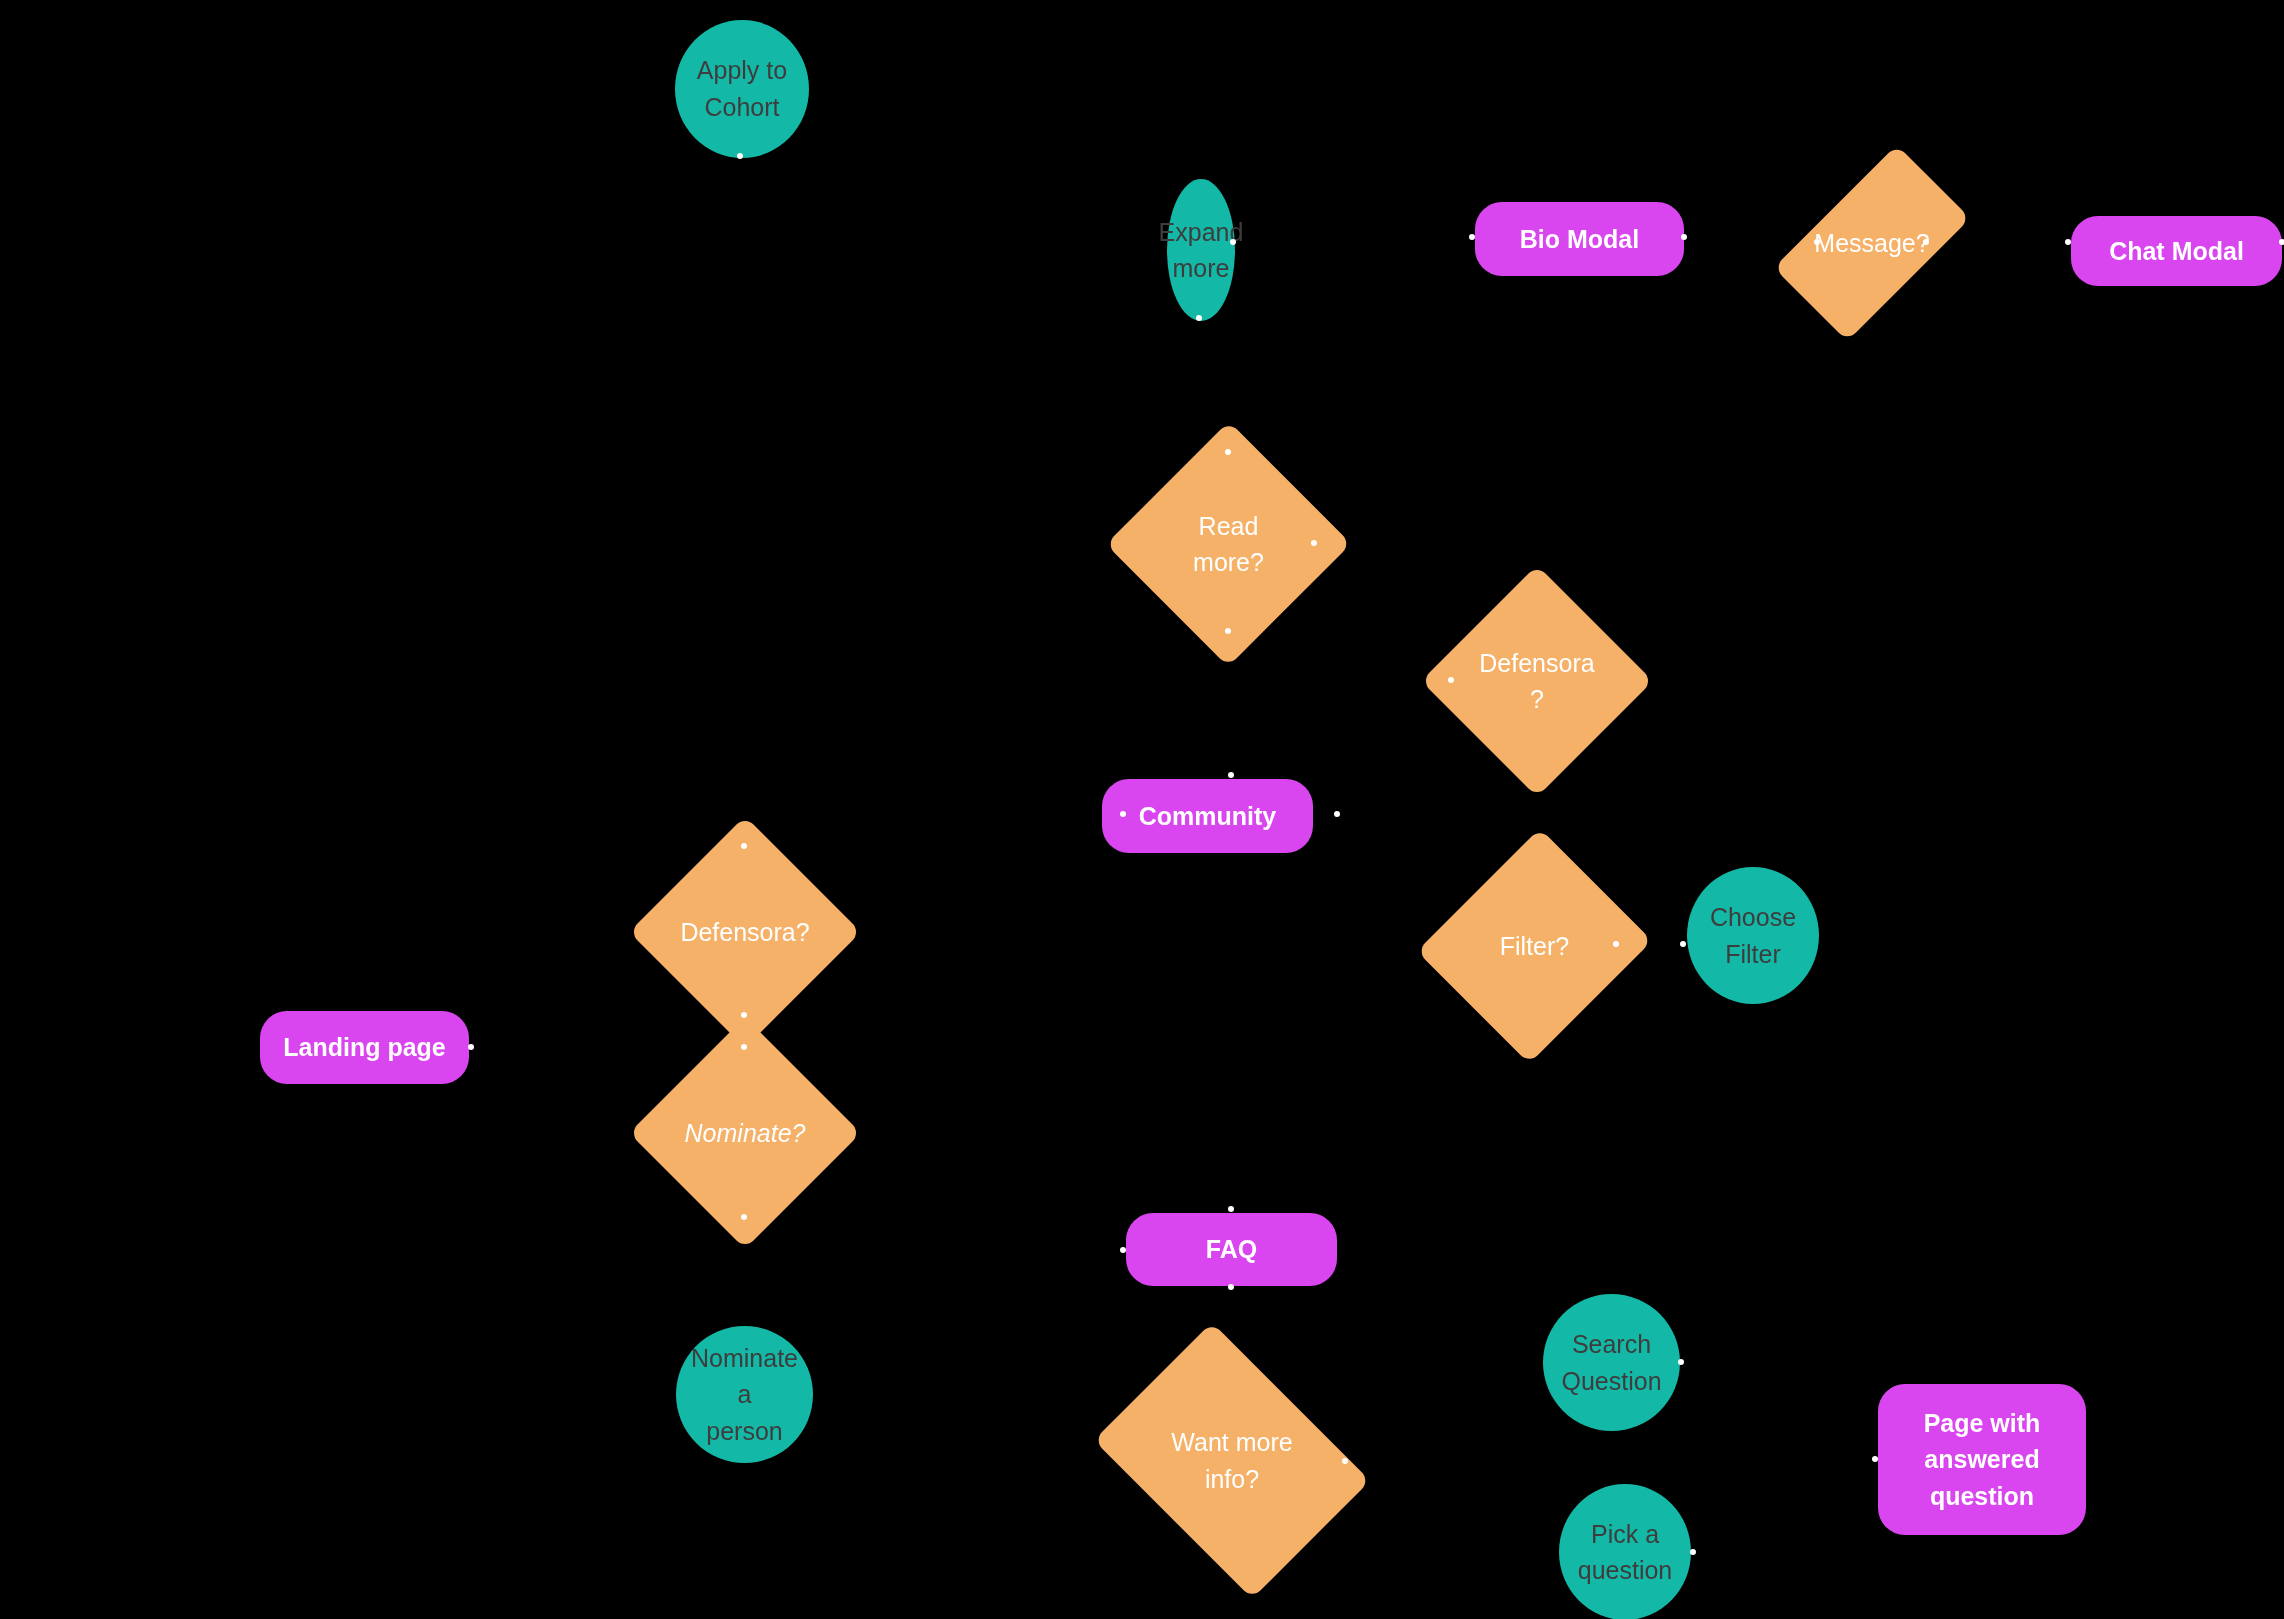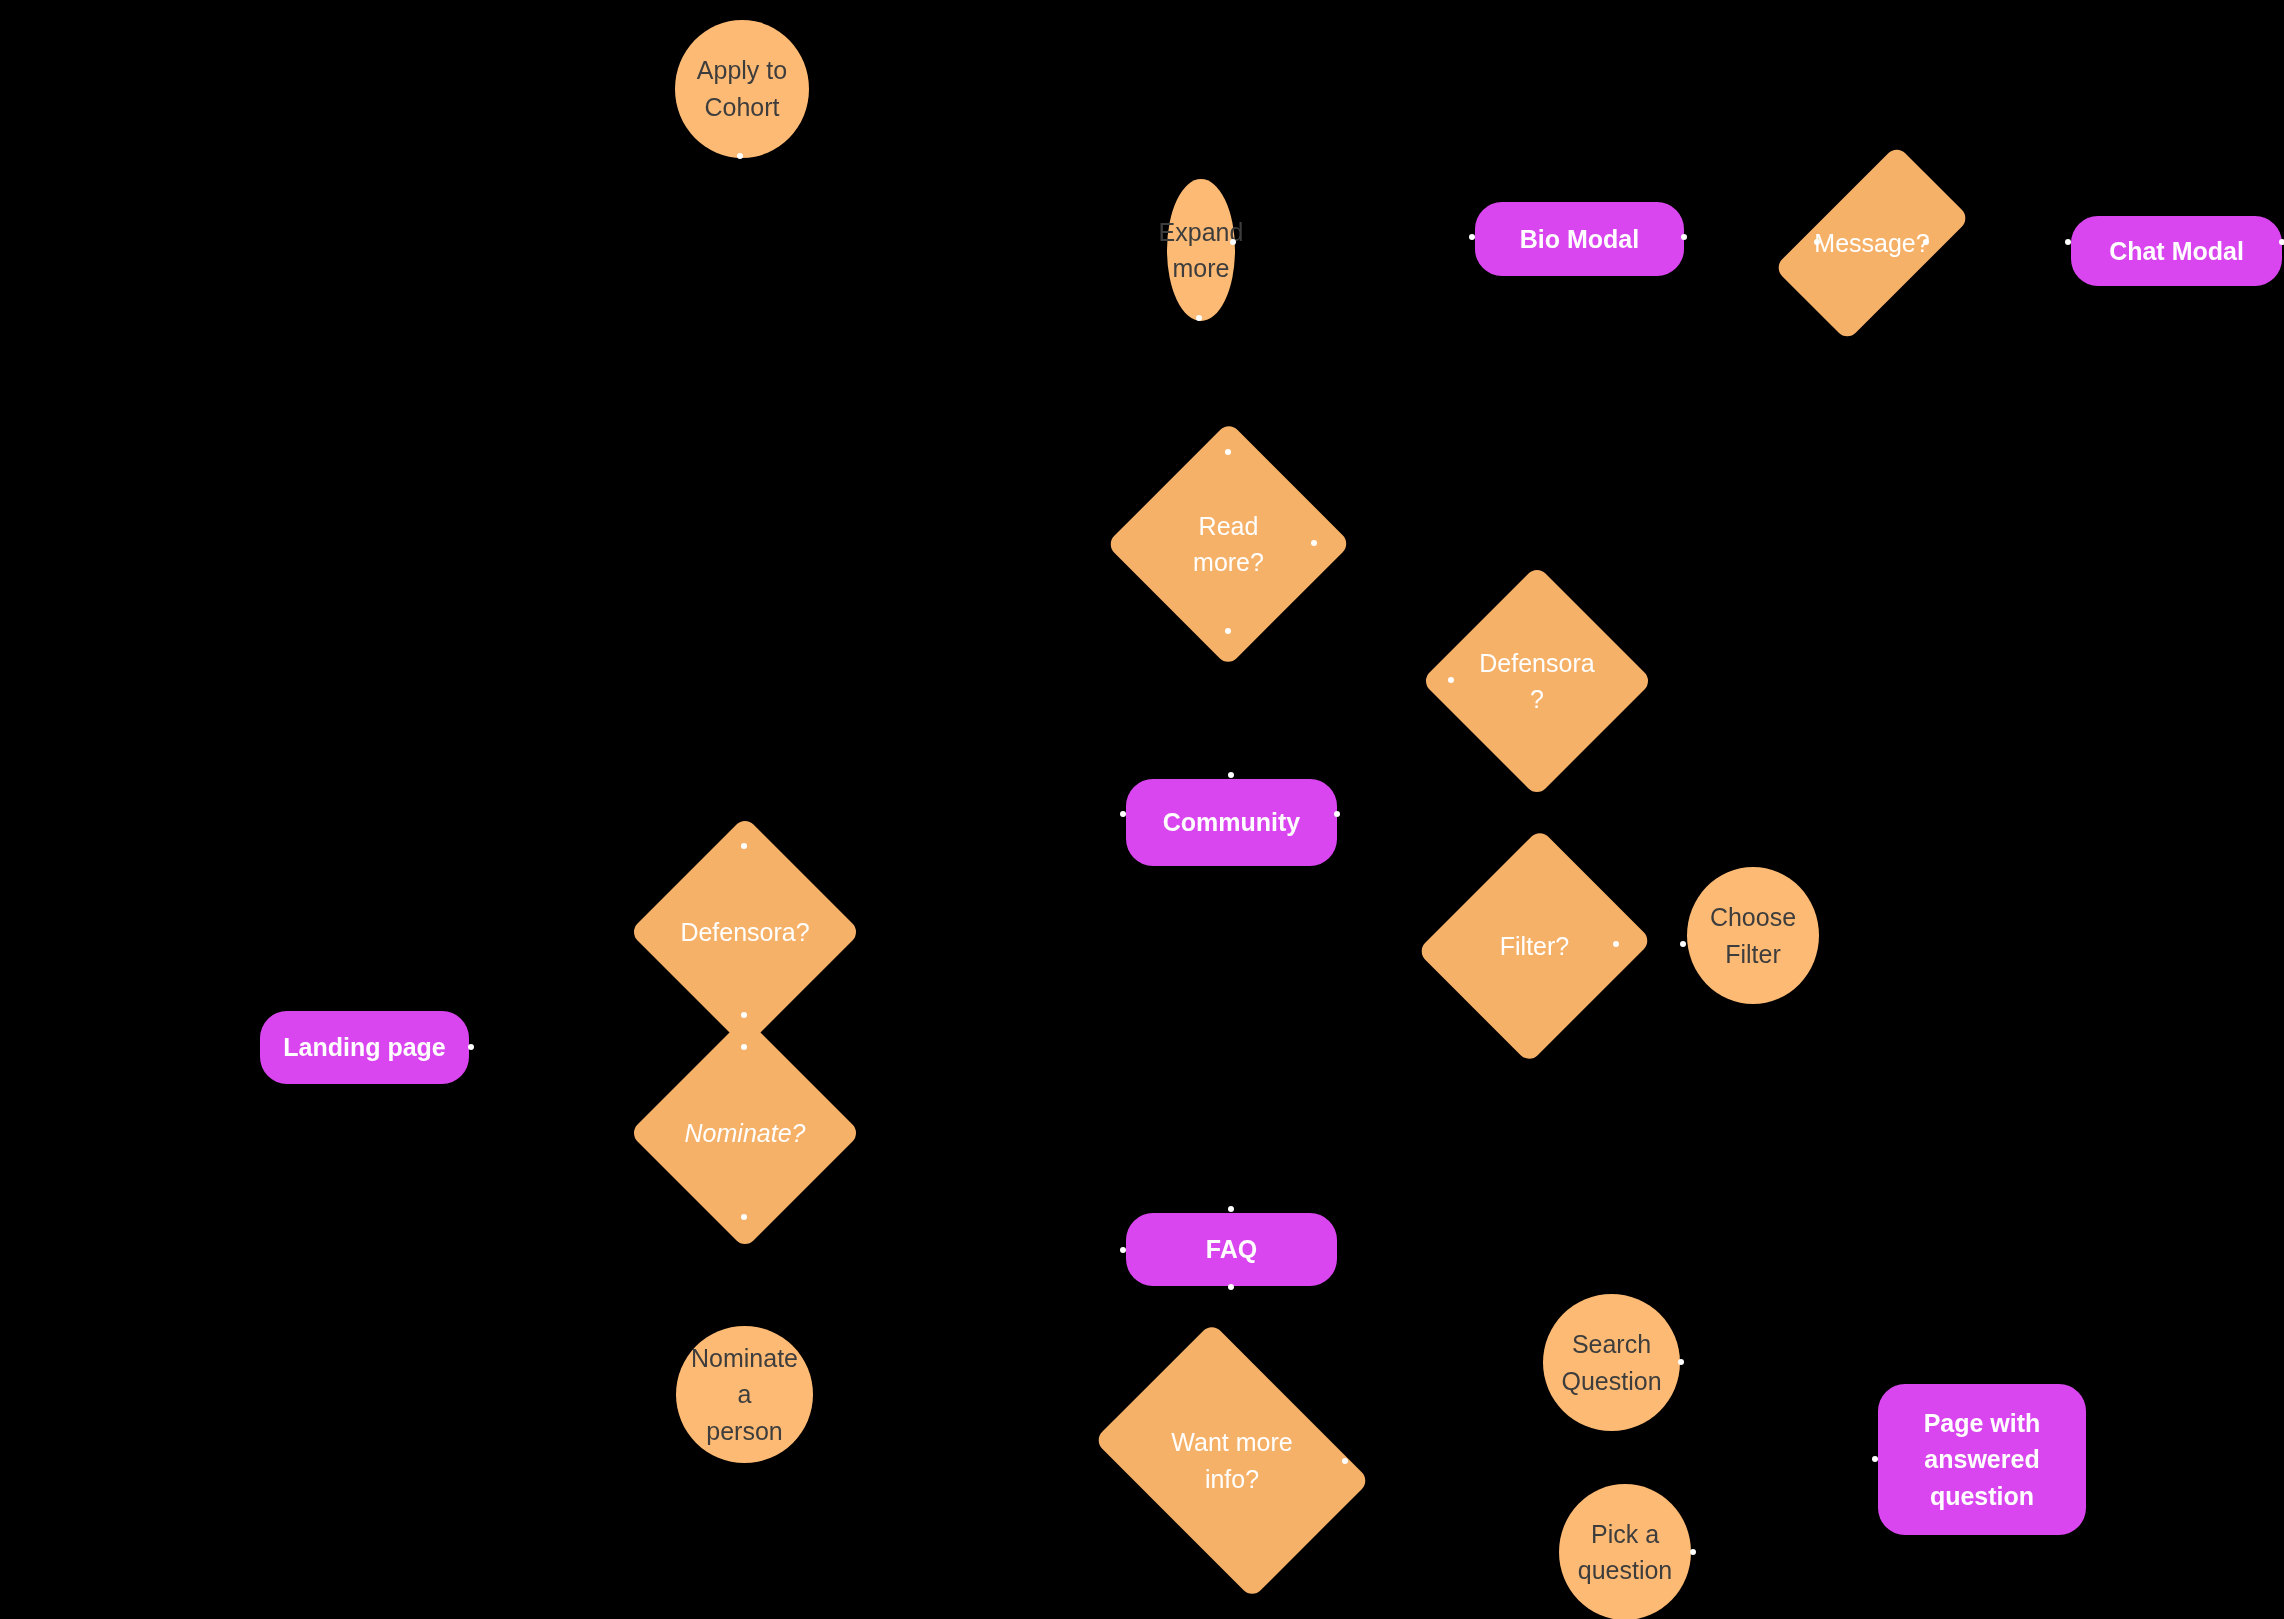--- a/index.html
+++ b/index.html
@@ -58,7 +58,7 @@
   }
   
   .node.terminal {
-    background: #fdba74;
+    background: #14b8a6;
     color: #3D3D3D;
     border-radius: 50%;
     font-size: 25px;

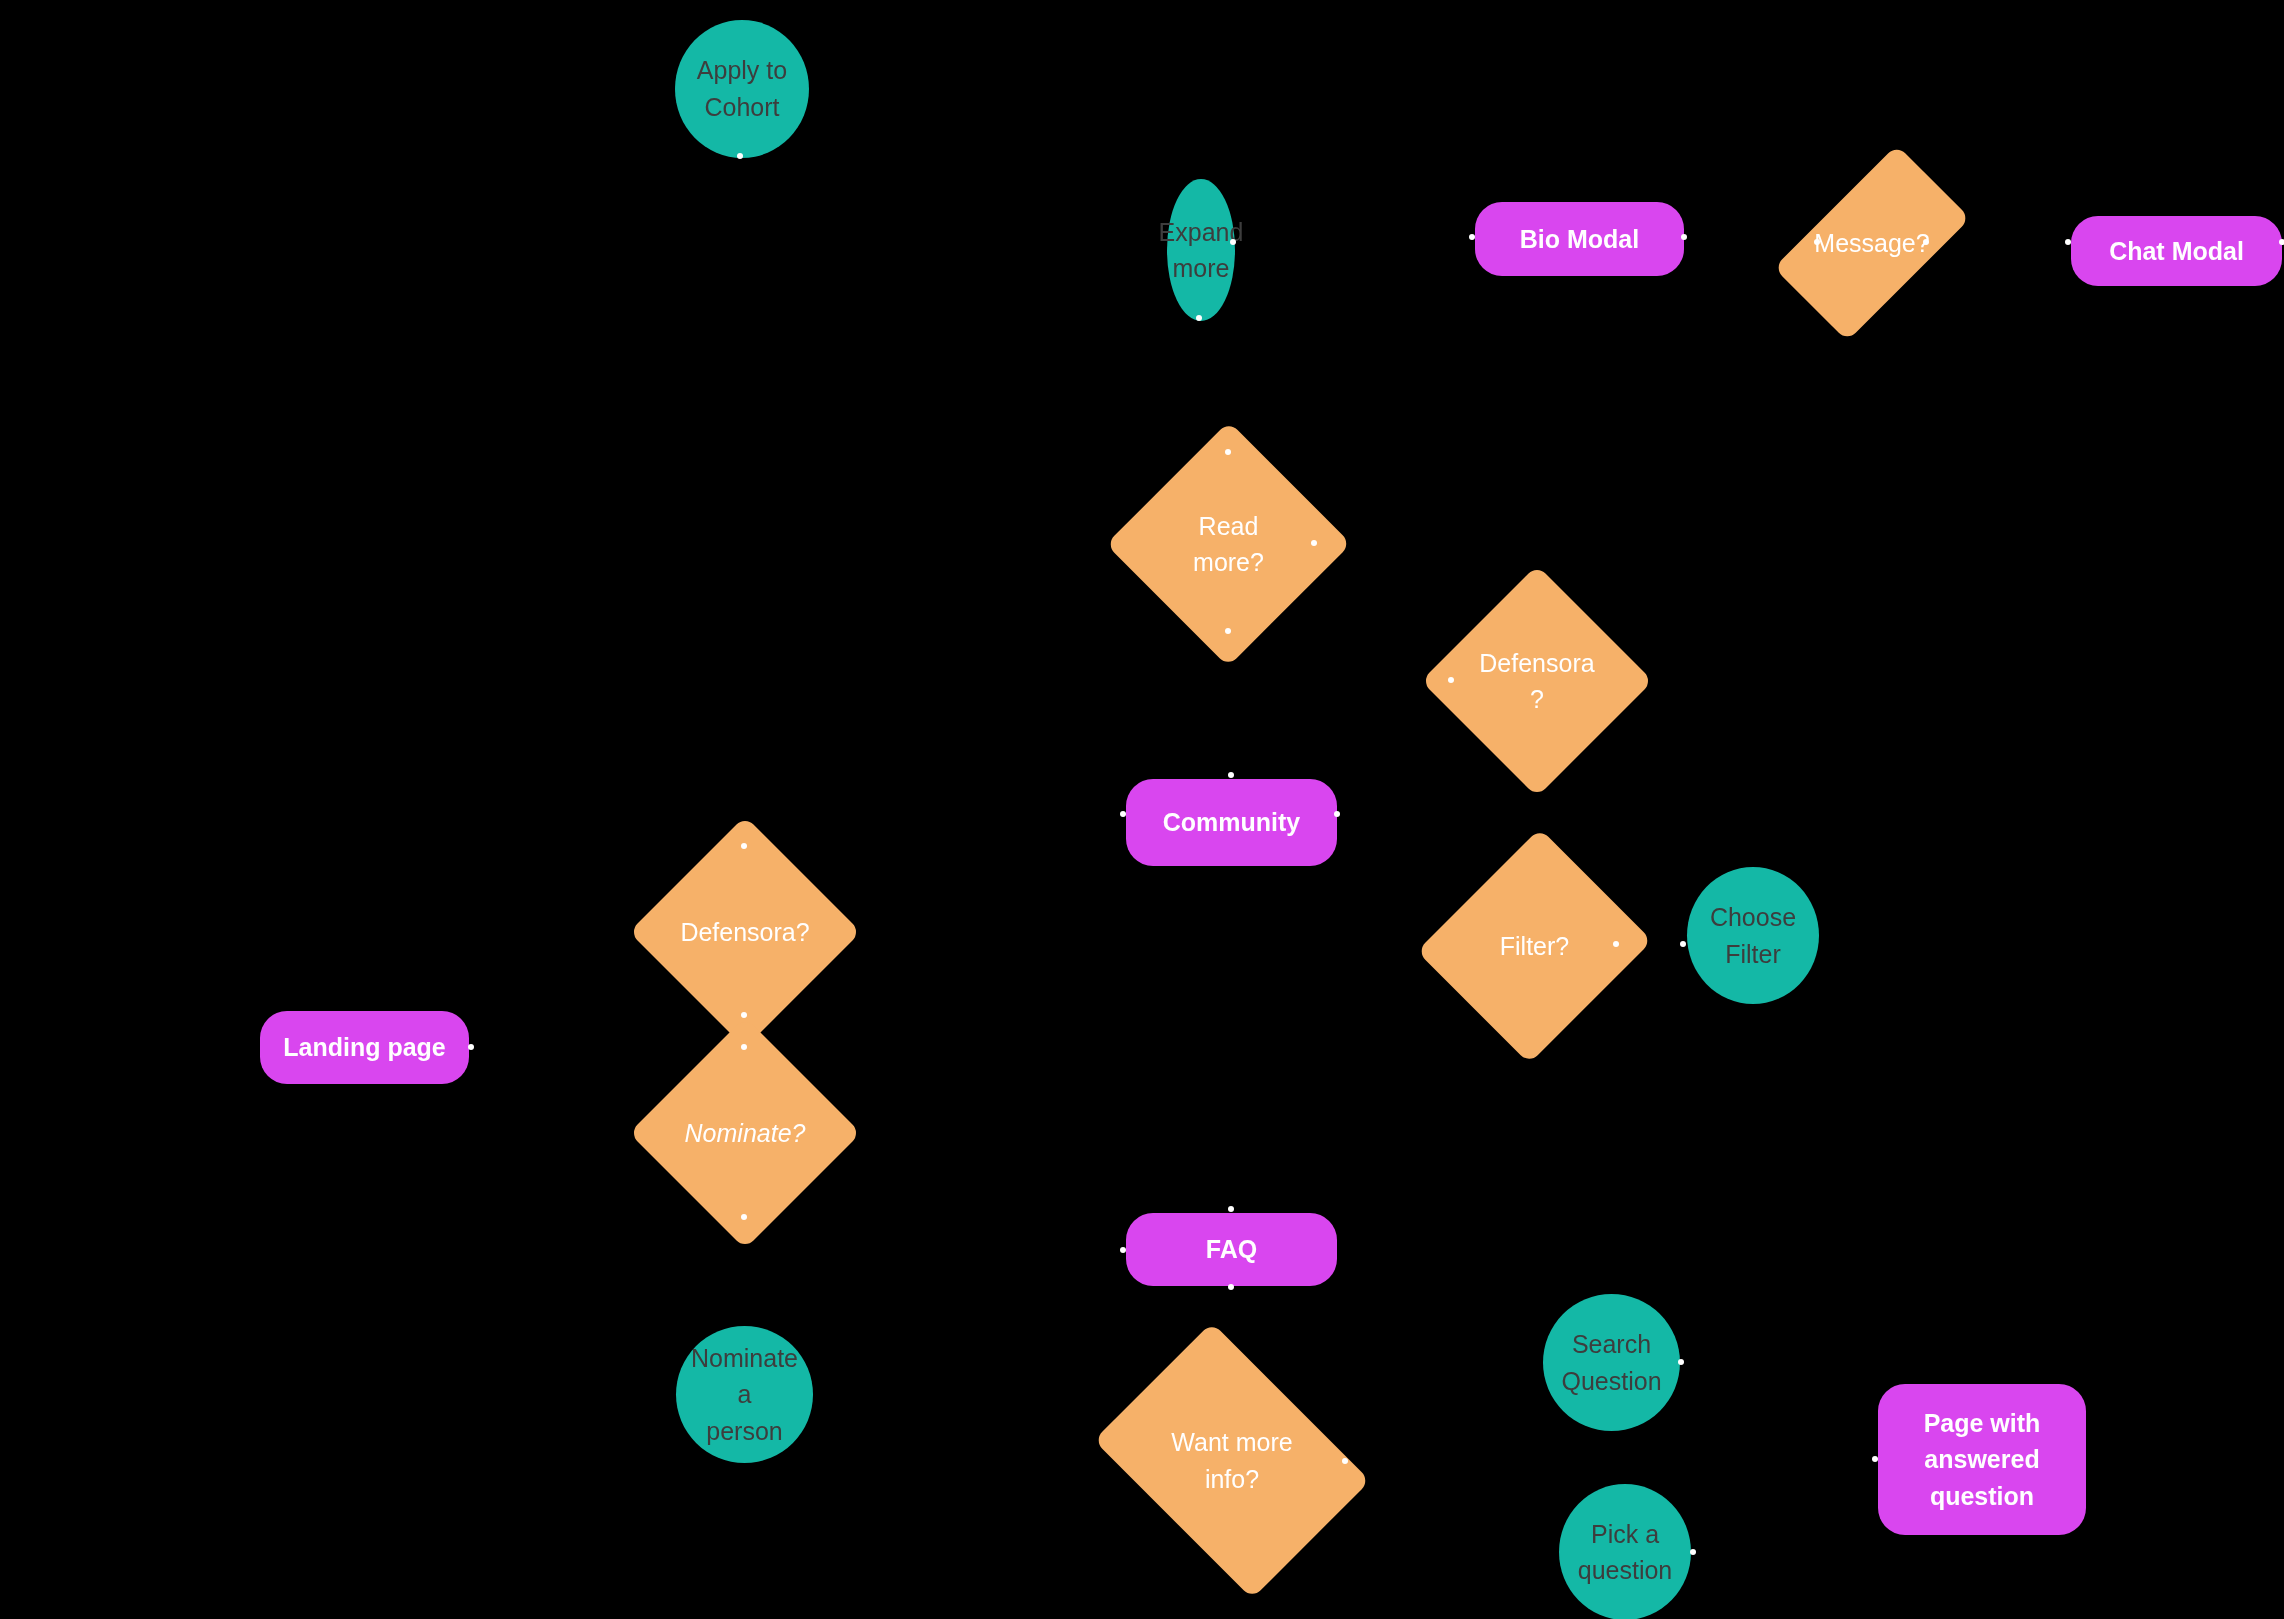--- a/index.html
+++ b/index.html
@@ -89,7 +89,7 @@
 more?</span></div>
     <div class="node decision" style="left: 1455px; top: 599px; width: 164px; height: 164px; font-size: 25px;"><div class="diamond-bg"></div><span class="lbl">Defensora
 ?</span></div>
-    <div class="node process" style="left: 1126px; top: 779px; width: 211px; height: 87px; font-size: 25px;"><span>Community</span></div>
+    <div class="node process" style="left: 1102px; top: 779px; width: 211px; height: 74px; font-size: 25px;"><span>Community</span></div>
     <div class="node decision" style="left: 663px; top: 850px; width: 164px; height: 164px; font-size: 25px;"><div class="diamond-bg"></div><span class="lbl">Defensora?</span></div>
     <div class="node process" style="left: 260px; top: 1011px; width: 209px; height: 73px; font-size: 25px; text-align: right;"><span>Landing page</span></div>
     <div class="node terminal" style="left: 1687px; top: 867px; width: 132px; height: 137px; font-size: 25px;"><span>Choose

